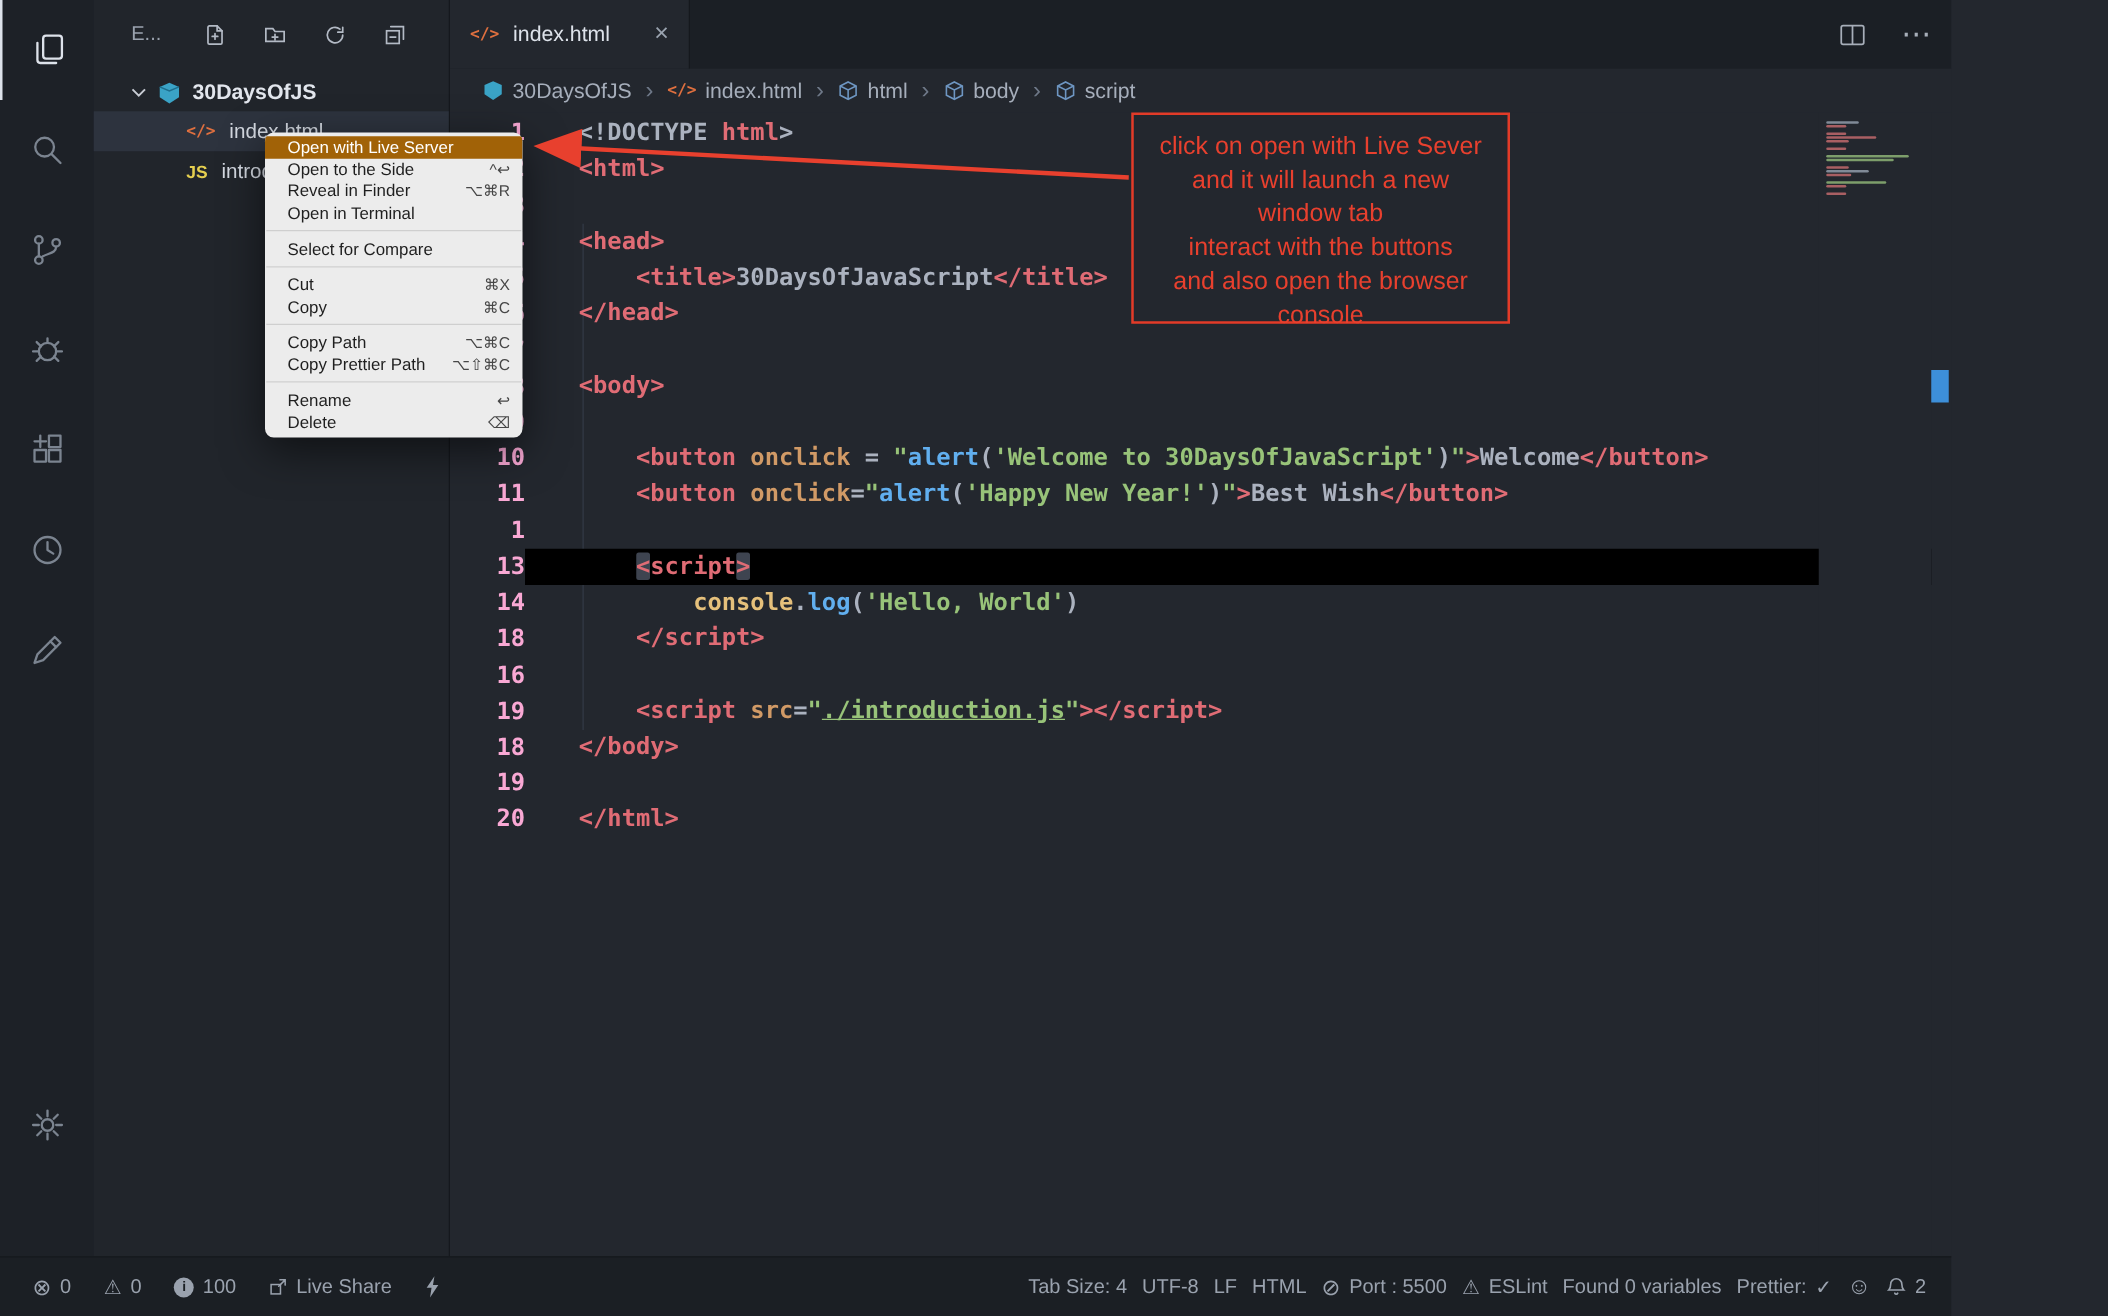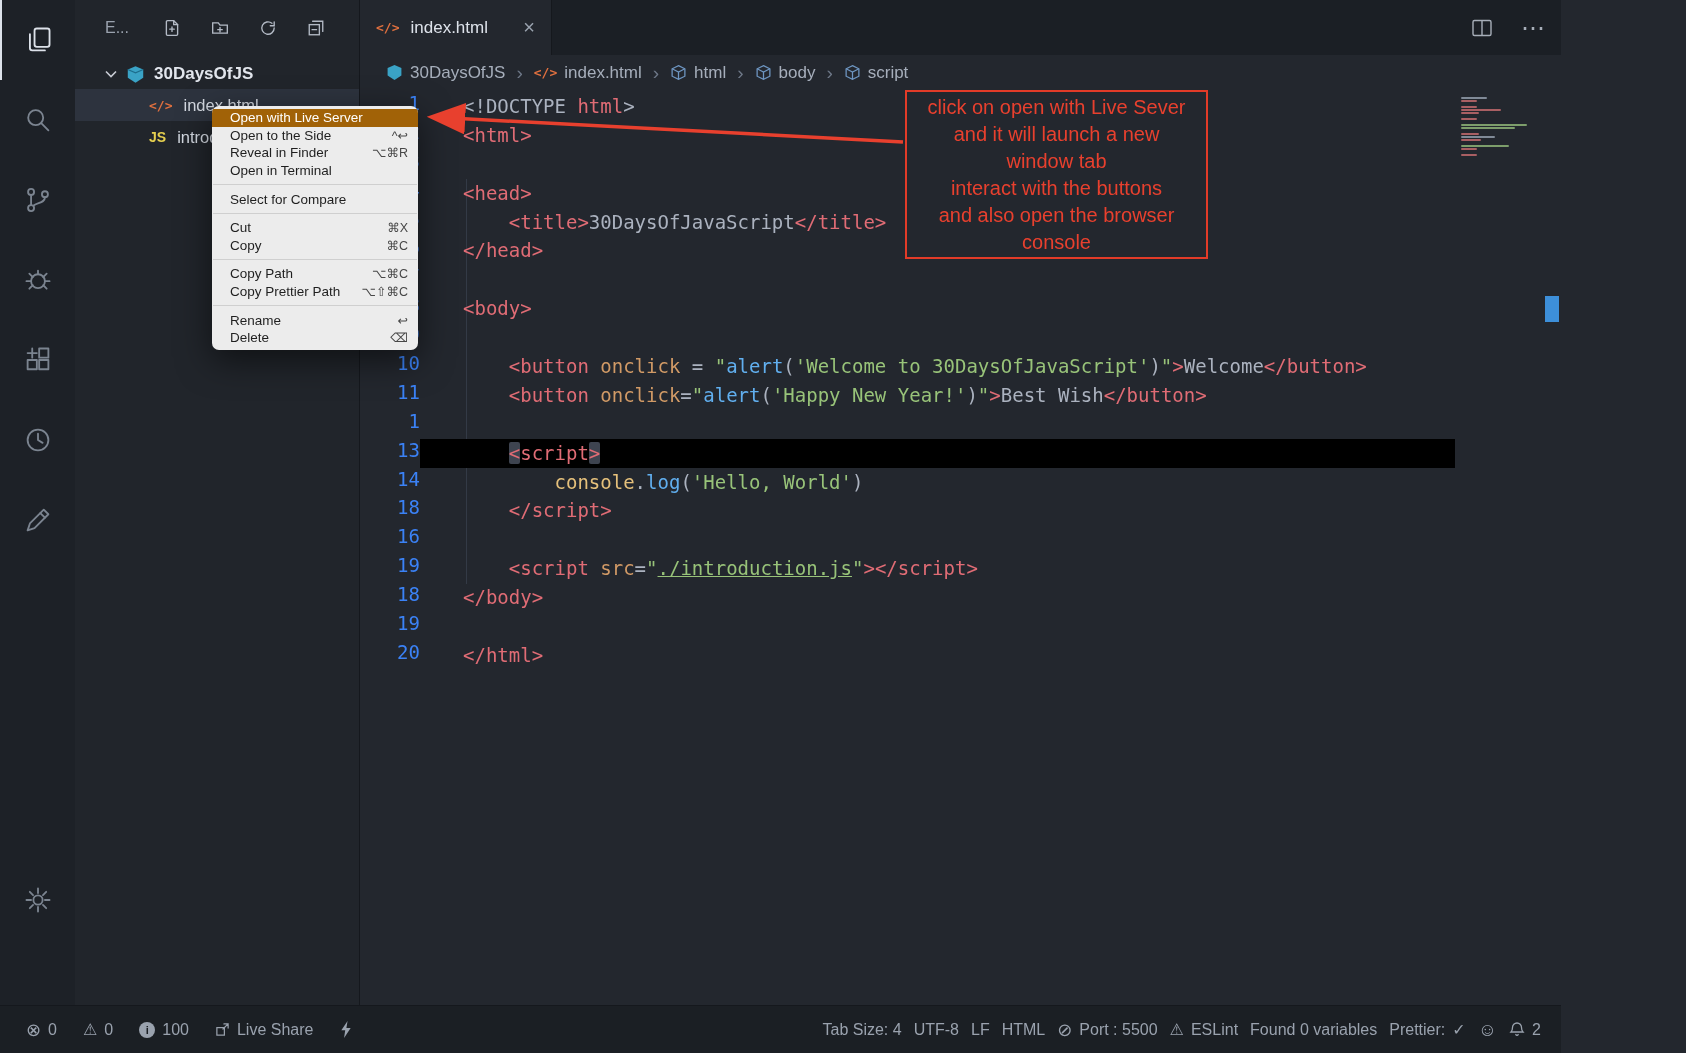--- a/index.html
+++ b/index.html
@@ -54,7 +54,7 @@
   
   .editor { position:absolute; left:360px; top:90px; width:1201px; height:915px; background:#23272e; z-index:1; }
   .code { position:absolute; left:0; top:2px; right:16px; font-family:"DejaVu Sans Mono", monospace; font-size:19px; }
-  .code-line { display:flex; height:28.9px; white-space:pre; }
+  .code-line { display:flex; height:28.9px; align-items:center; white-space:pre;font-weight:bold; }
   .ln { width:60px; text-align:right; color:#3b82f6; flex:none; }
   .lt { flex:1; padding-left:43px; height:28.9px; line-height:28.9px; }
   .code-line.current .lt { background:#000000; }

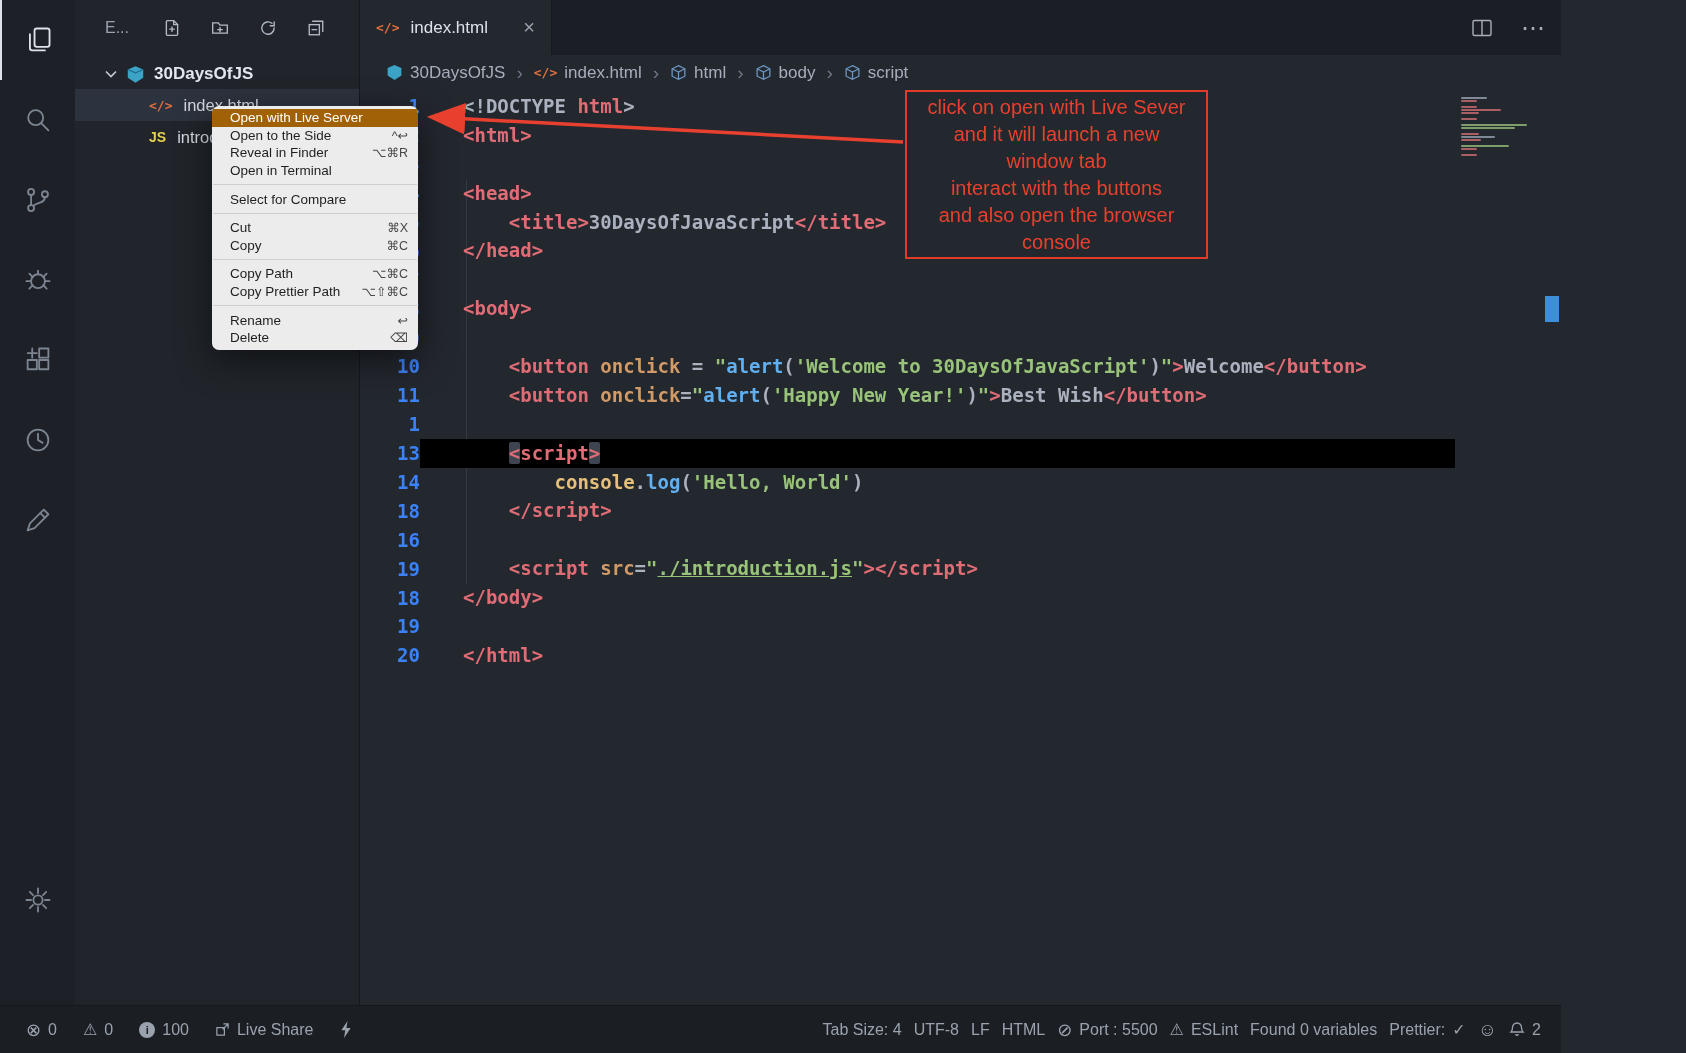--- a/index.html
+++ b/index.html
@@ -82,7 +82,7 @@
 
   
   .annotation { position:absolute; left:905px; top:90px; width:303px; height:169px; border:2px solid #e23b28; z-index:30; }
-  .annotation-text { color:#e8402e; font-size:20px; line-height:27px; text-align:center; white-space:pre-line; padding-top:2px; }
+  .annotation-text { color:#e8402e; font-size:20px; line-height:27px; text-align:center; white-space:pre-line; padding-top:12px; }
   .arrow-overlay { position:absolute; left:0; top:0; pointer-events:none; z-index:50; }
 
   

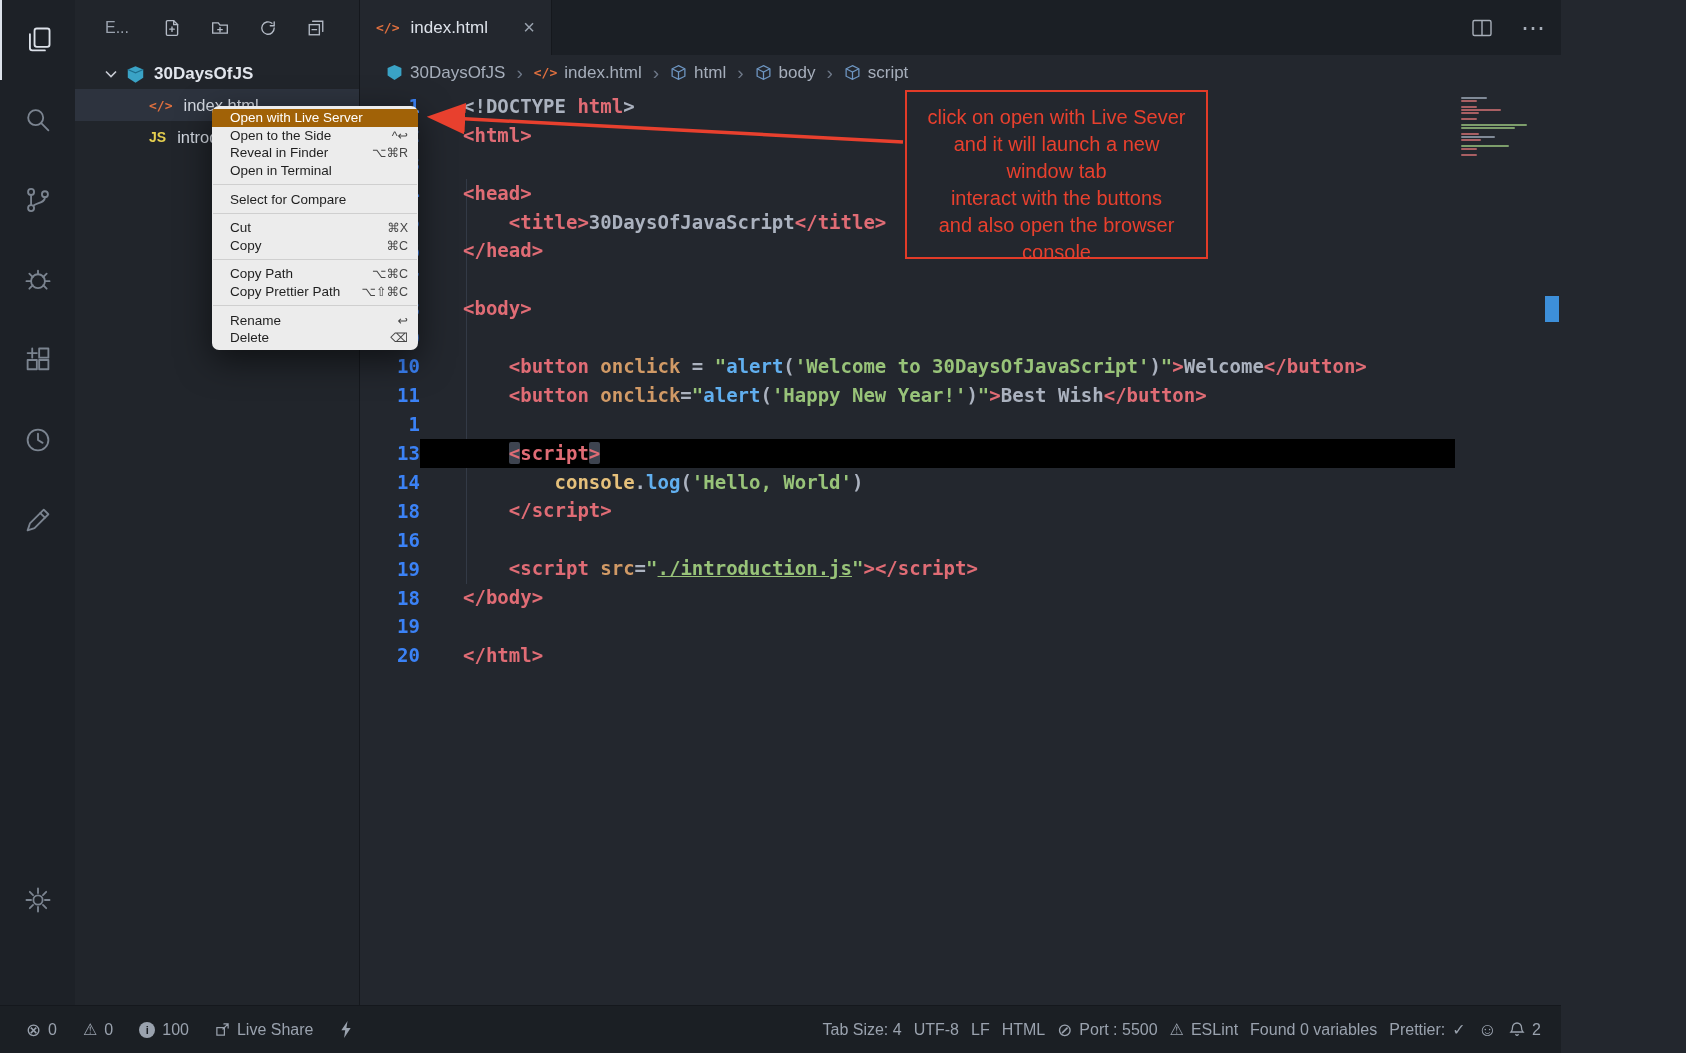--- a/index.html
+++ b/index.html
@@ -55,7 +55,7 @@
   .editor { position:absolute; left:360px; top:90px; width:1201px; height:915px; background:#23272e; z-index:1; }
   .code { position:absolute; left:0; top:2px; right:16px; font-family:"DejaVu Sans Mono", monospace; font-size:19px; }
   .code-line { display:flex; height:28.9px; align-items:center; white-space:pre;font-weight:bold; }
-  .ln { width:60px; text-align:right; color:#3b82f6; flex:none; }
+  .ln { width:60px; text-align:right; color:#f9a8d4; flex:none; }
   .lt { flex:1; padding-left:43px; height:28.9px; line-height:28.9px; }
   .code-line.current .lt { background:#000000; }
   .c-p { color:#abb2bf; } .c-t { color:#e06c75; } .c-a { color:#d19a66; }

